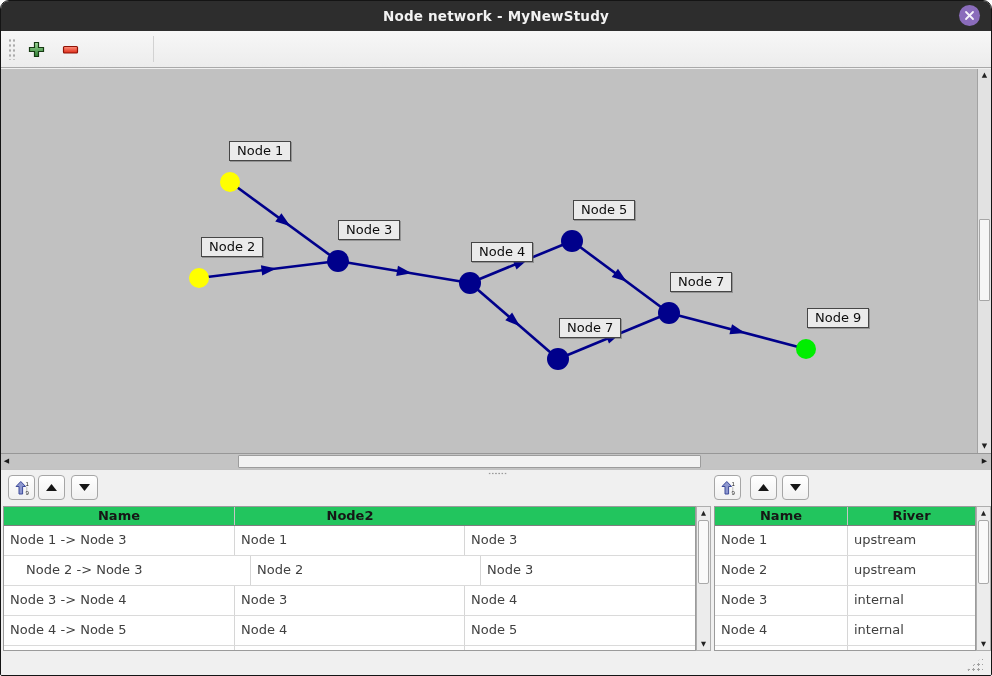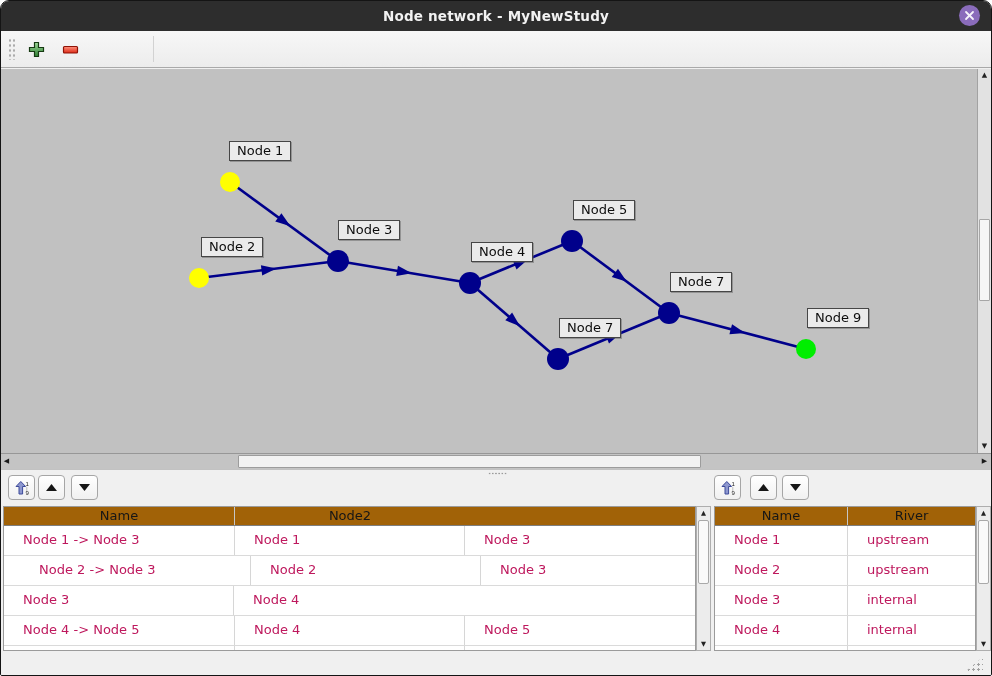--- a/index.html
+++ b/index.html
@@ -68,7 +68,7 @@
   
   .table { position:absolute; top:505px; height:145px; background:#ffffff;
            border:1px solid #9b9b9b; overflow:hidden; }
-  .thead { display:flex; height:19px; background:#a16207; border-bottom:1px solid #7e7e7e; }
+  .thead { display:flex; height:19px; background:#22c55e; border-bottom:1px solid #7e7e7e;font-weight:bold; }
   .th { flex:0 0 auto; font-size:13px; text-align:center; line-height:17px;
         border-right:1px solid #c6c6c6; color:#161616; overflow:hidden; }
   .th:last-child { border-right:none; }

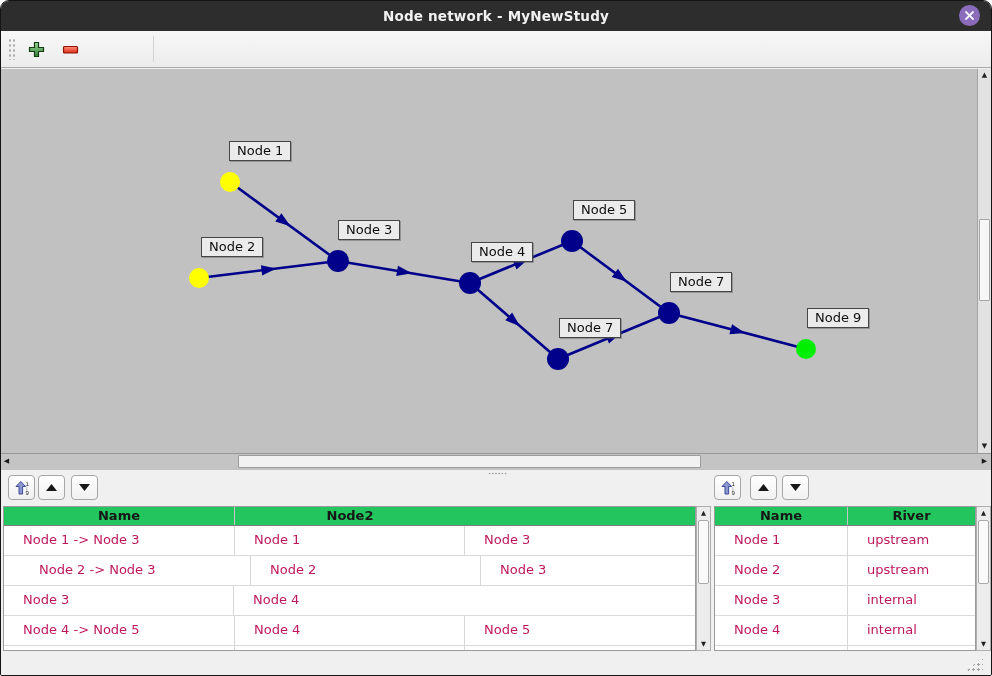--- a/index.html
+++ b/index.html
@@ -73,8 +73,8 @@
         border-right:1px solid #c6c6c6; color:#161616; overflow:hidden; }
   .th:last-child { border-right:none; }
   .tr { display:flex; height:30px; border-bottom:1px solid #dadada; background:#fff; }
-  .td { flex:0 0 auto; font-size:13px; line-height:28px; padding-left:19px;
-        border-right:1px solid #d6d6d6; color:#be185d; white-space:nowrap; overflow:hidden; }
+  .td { flex:0 0 auto; font-size:13px; line-height:28px; padding-left:6px;
+        border-right:1px solid #d6d6d6; color:#404040; white-space:nowrap; overflow:hidden; }
   .td:last-child { border-right:none; }
   #edge-table { left:2px; width:693px; }
   #node-table { left:713px; width:262px; }

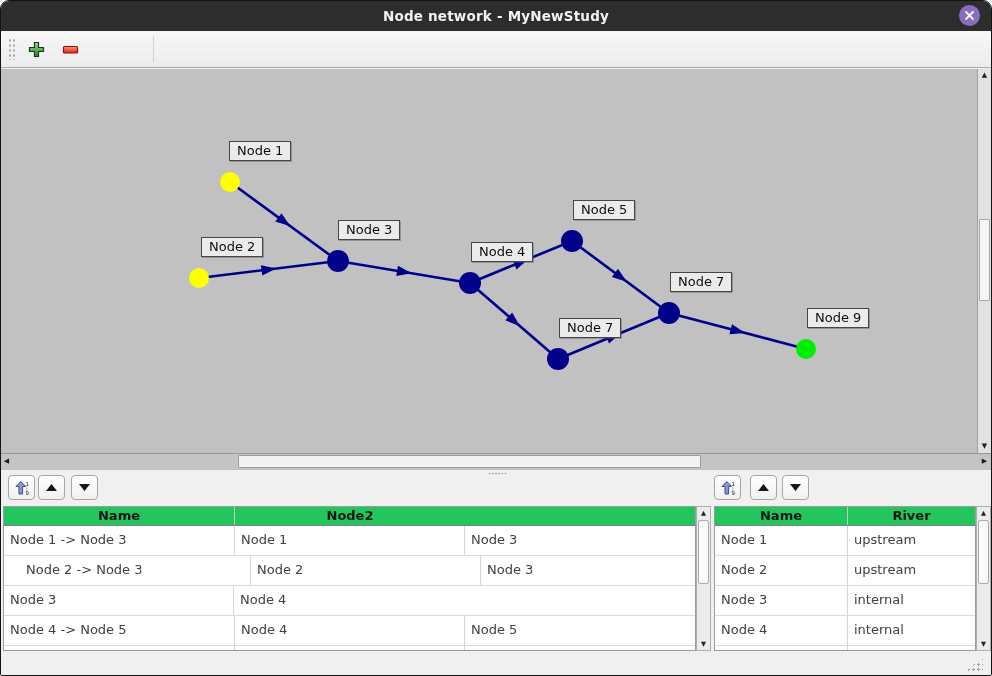--- a/index.html
+++ b/index.html
@@ -245,6 +245,7 @@
         <div class="td" style="width: 230px;">Node 3</div>
       </div>
       <div class="tr">
+        <div class="td" style="width: 231px;">Node 3 -&gt; Node 4</div>
         <div class="td" style="width: 230px;">Node 3</div>
         <div class="td" style="width: 230px;">Node 4</div>
       </div>

